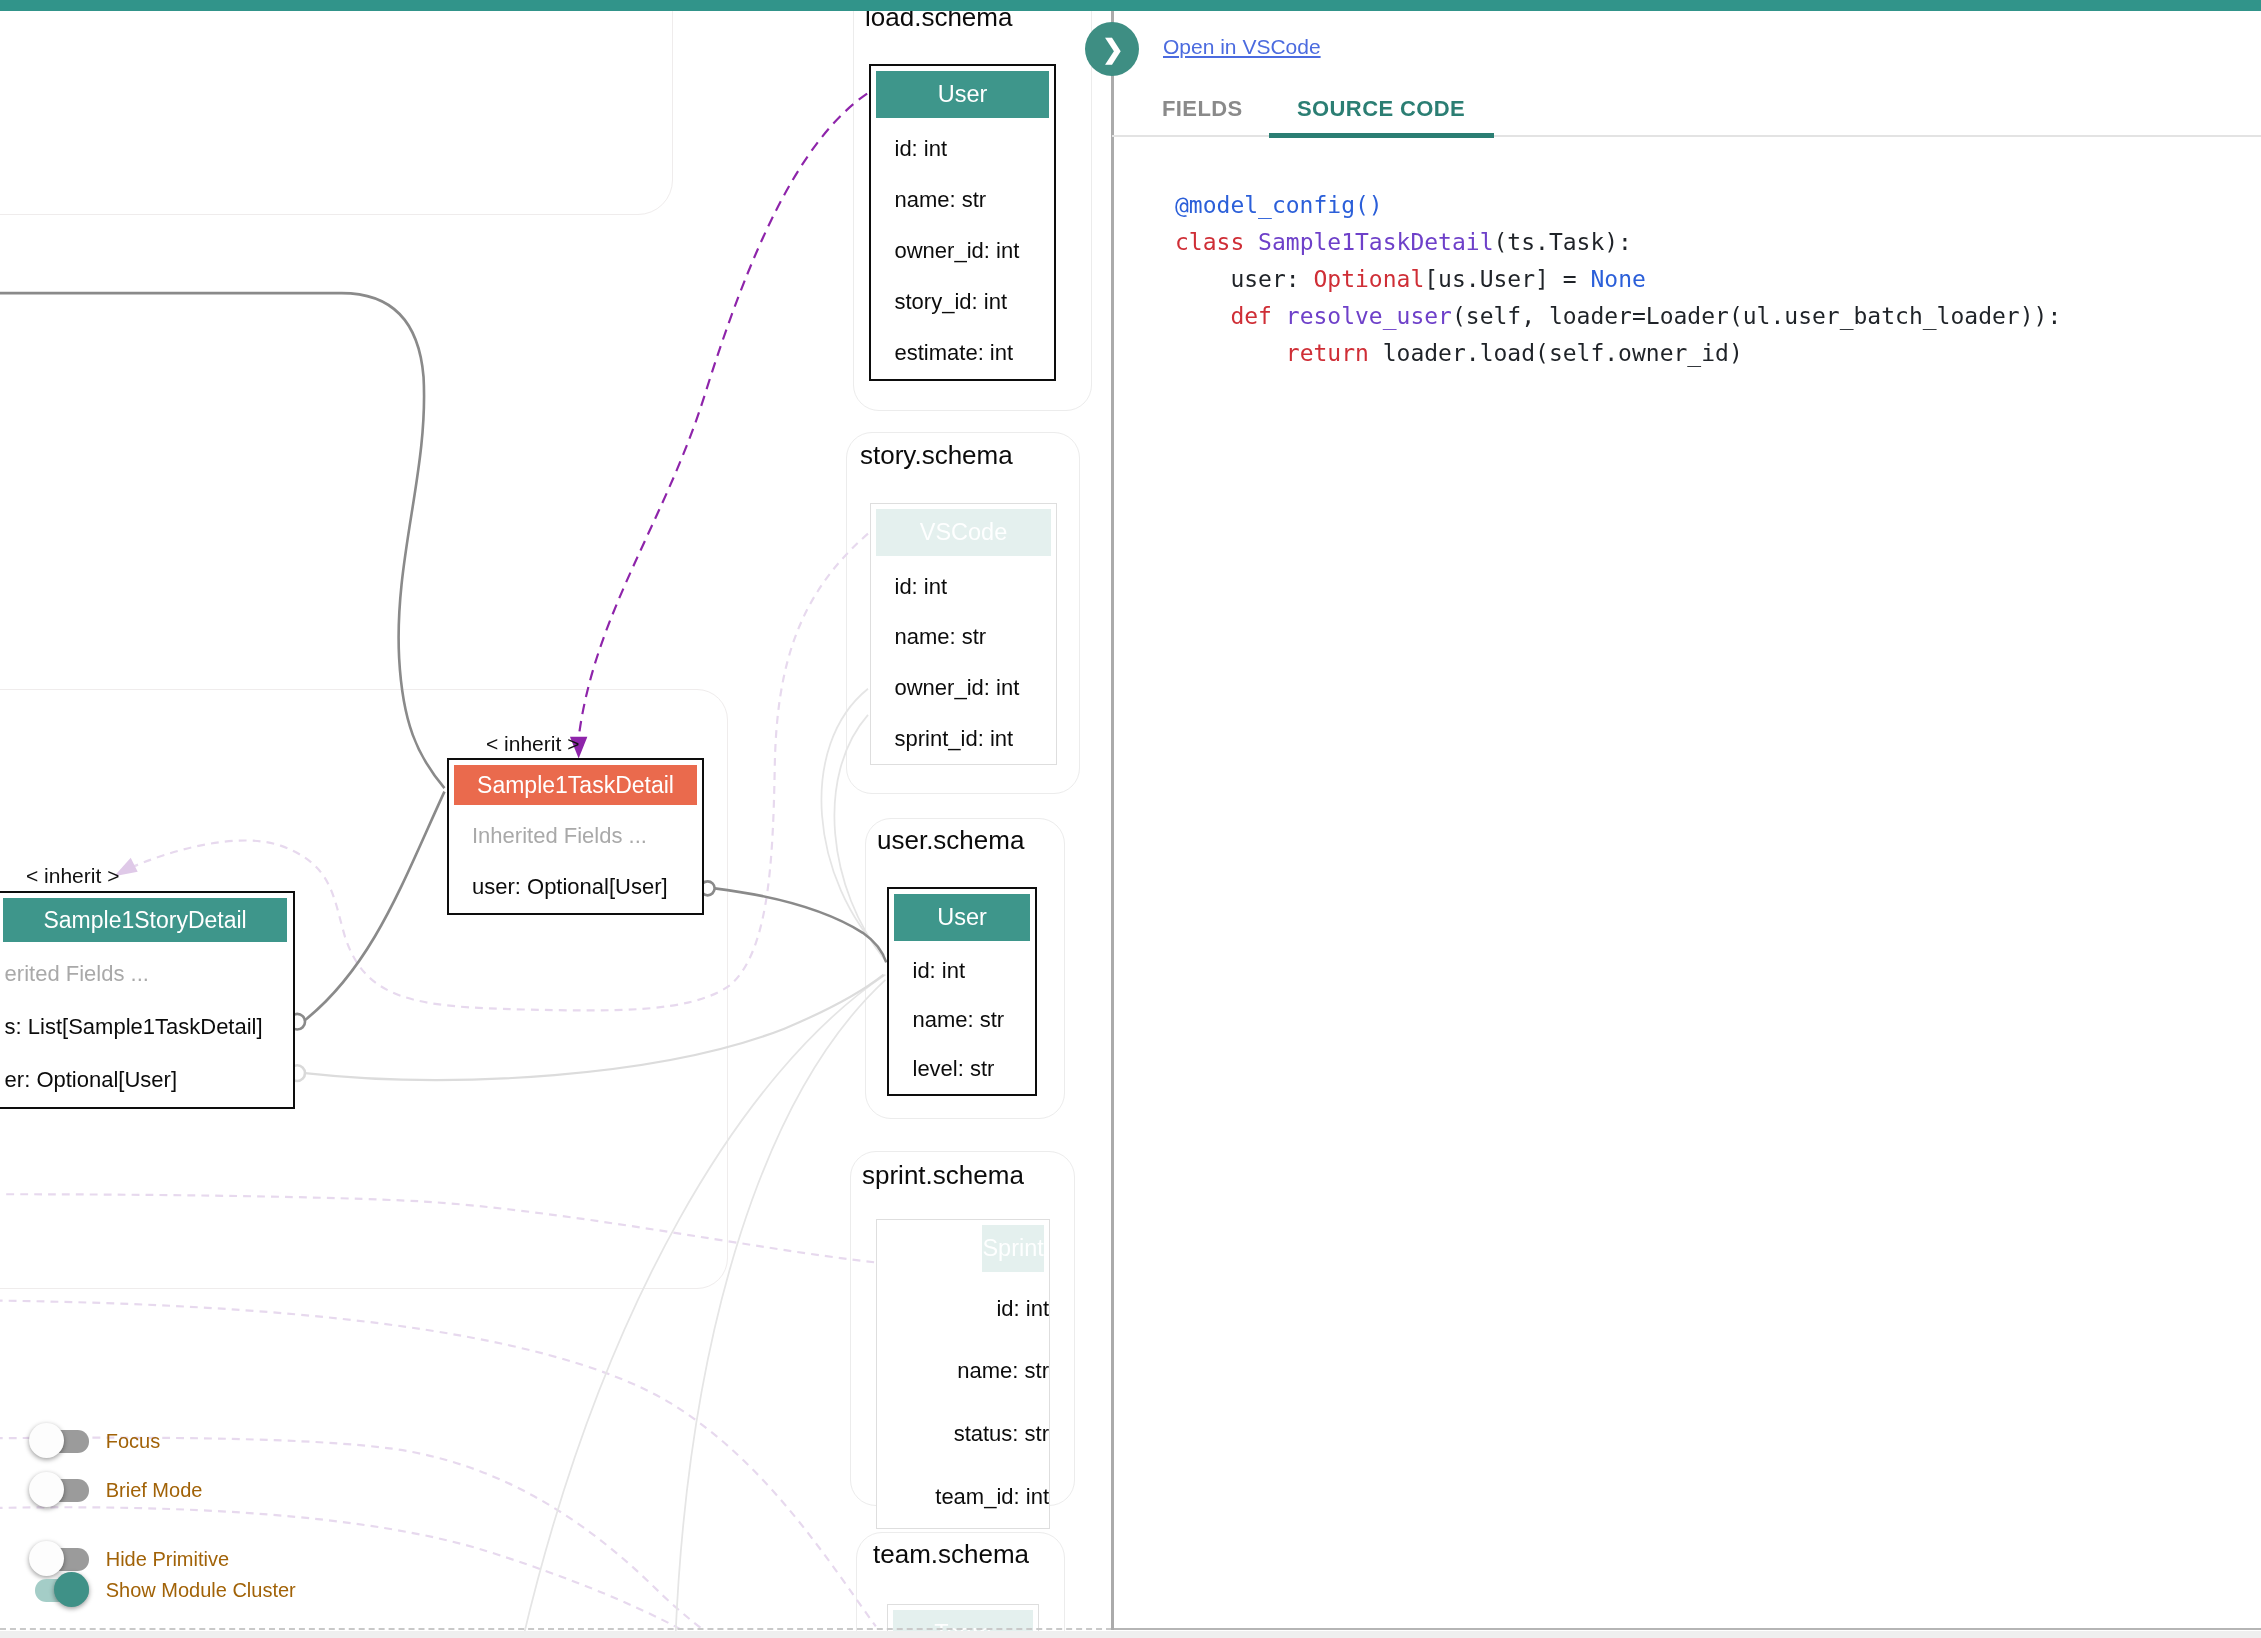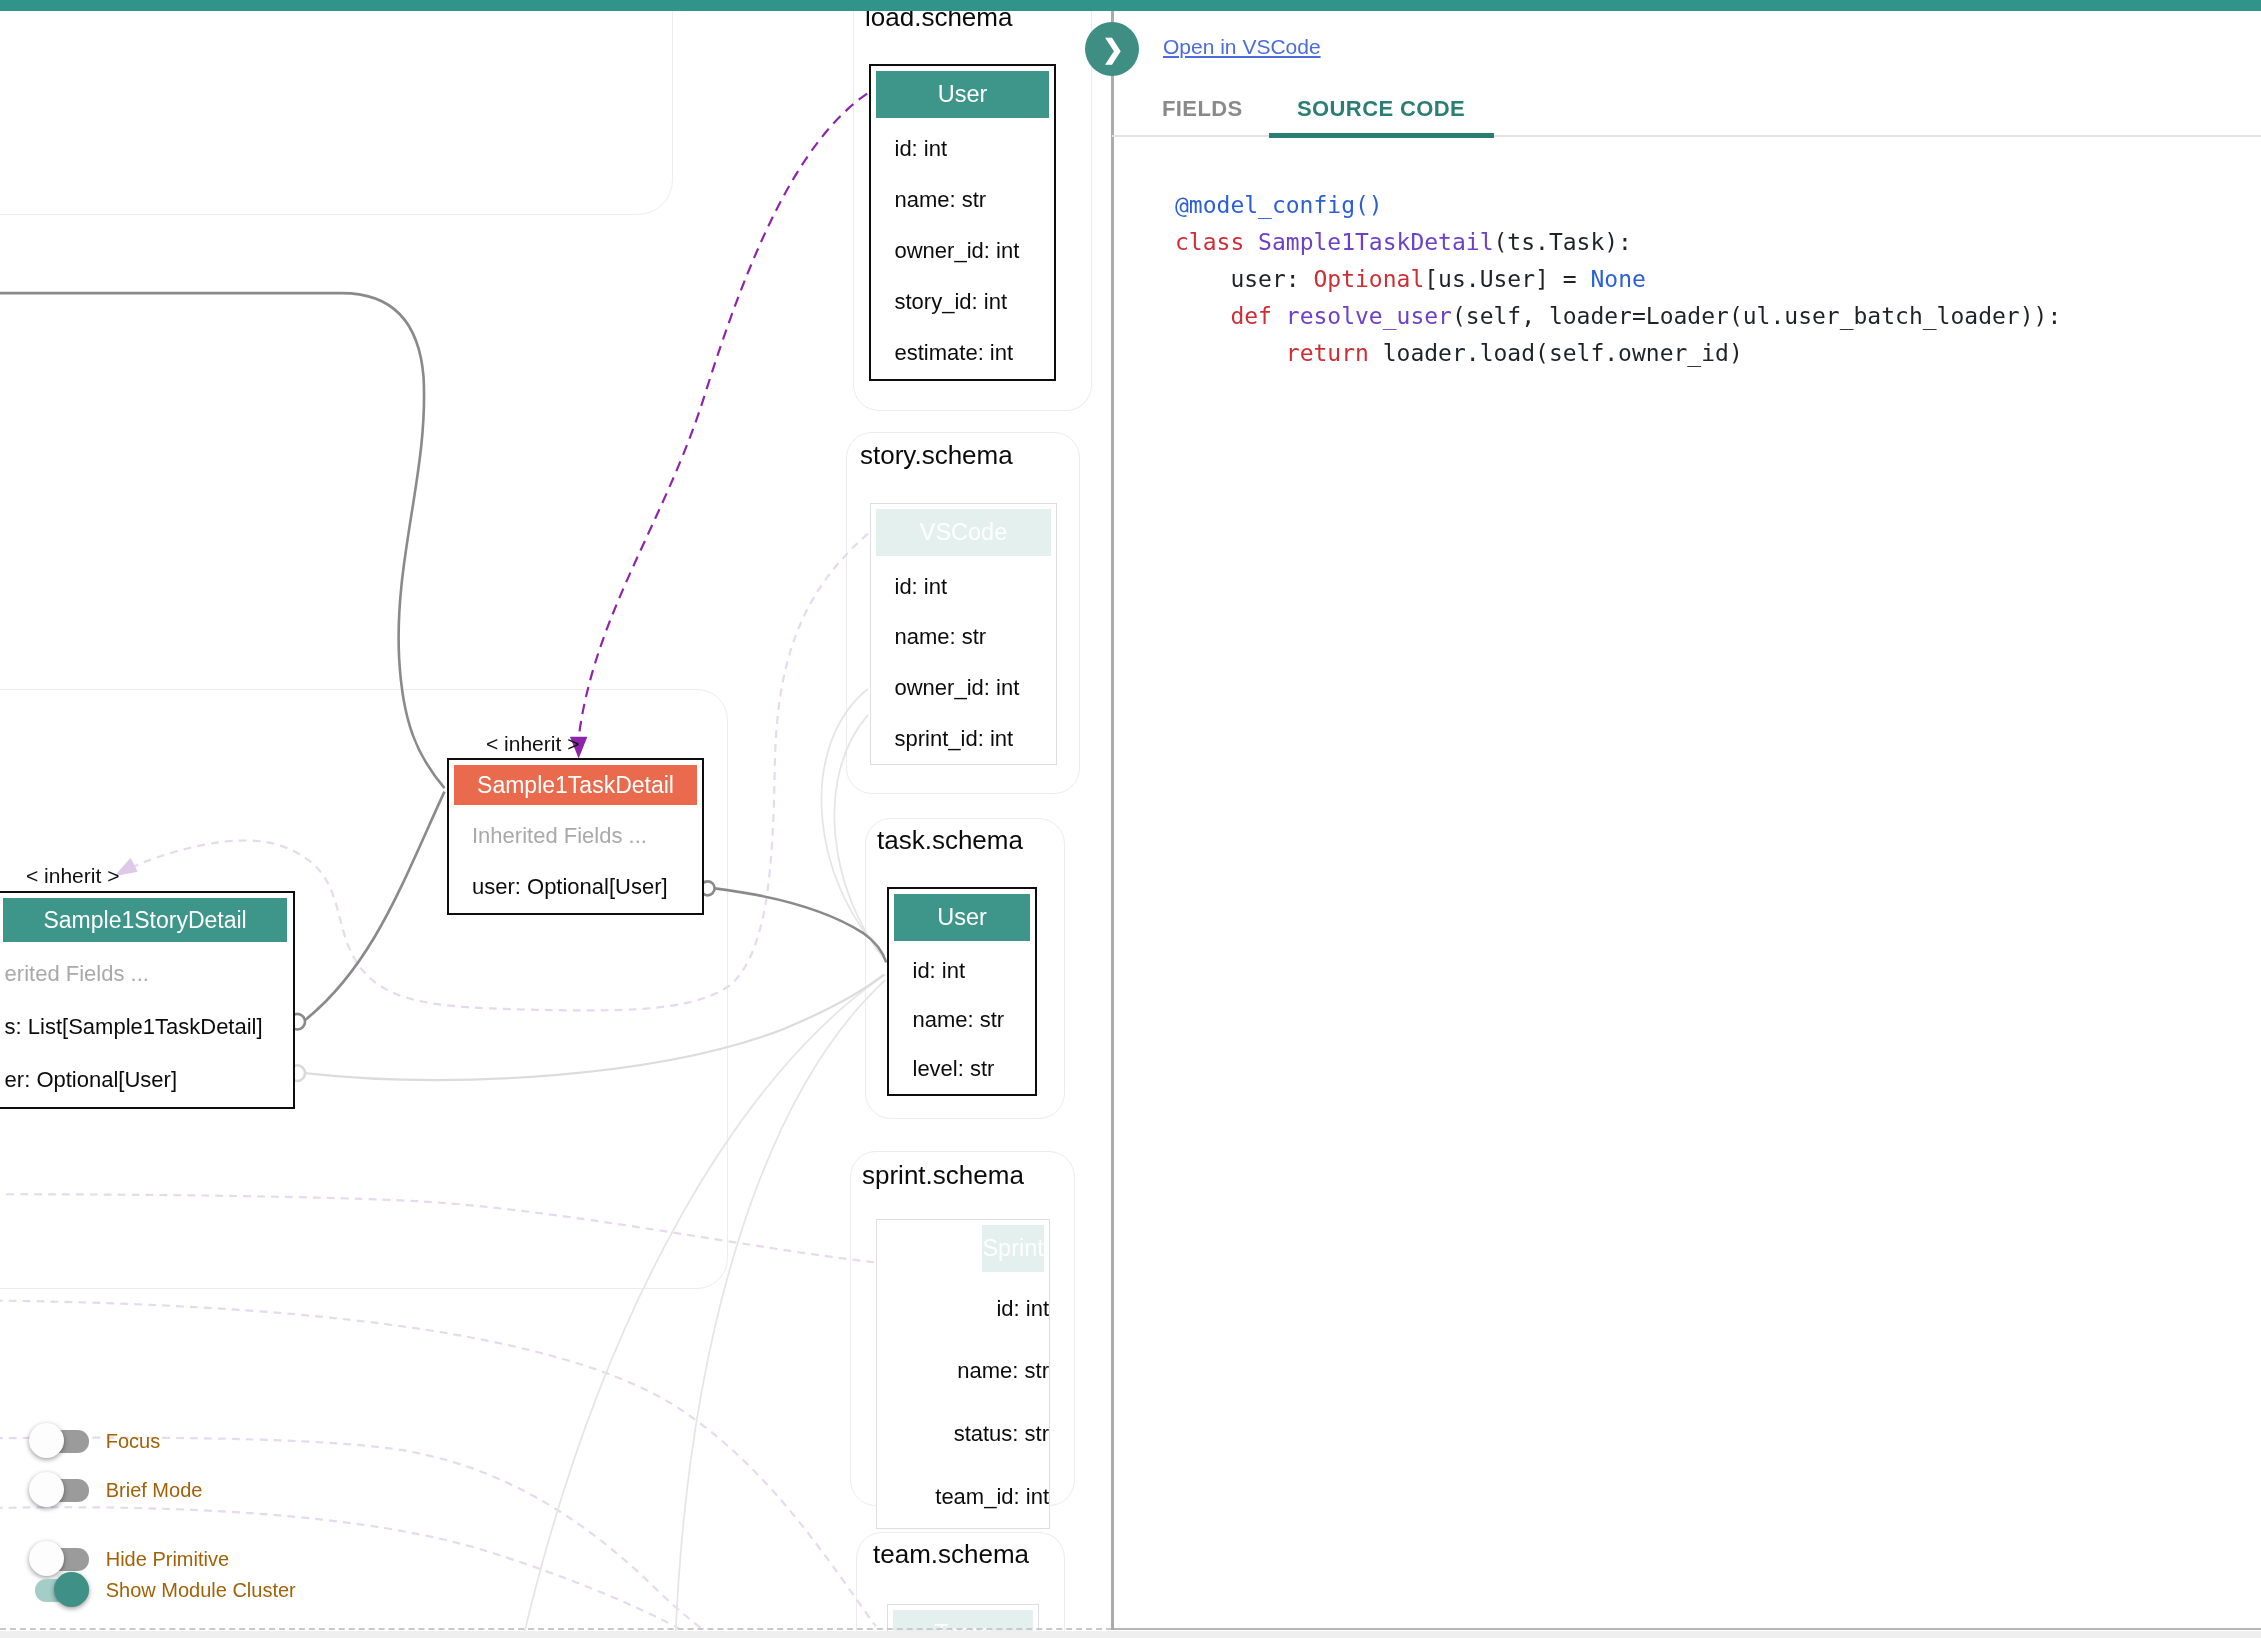--- a/index.html
+++ b/index.html
@@ -84,7 +84,7 @@
 
     <div class="mod-label" style="left:865px; top:1.7px;">load.schema</div>
     <div class="mod-label" style="left:860px; top:440px;">story.schema</div>
-    <div class="mod-label" style="left:877px; top:825px;">task.schema</div>
+    <div class="mod-label" style="left:877px; top:825px;">user.schema</div>
     <div class="mod-label" style="left:862px; top:1160px;">sprint.schema</div>
     <div class="mod-label" style="left:873px; top:1539px;">team.schema</div>
 

